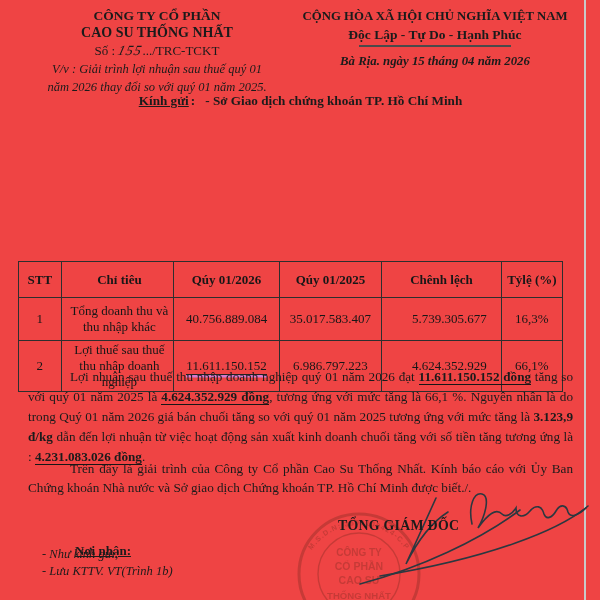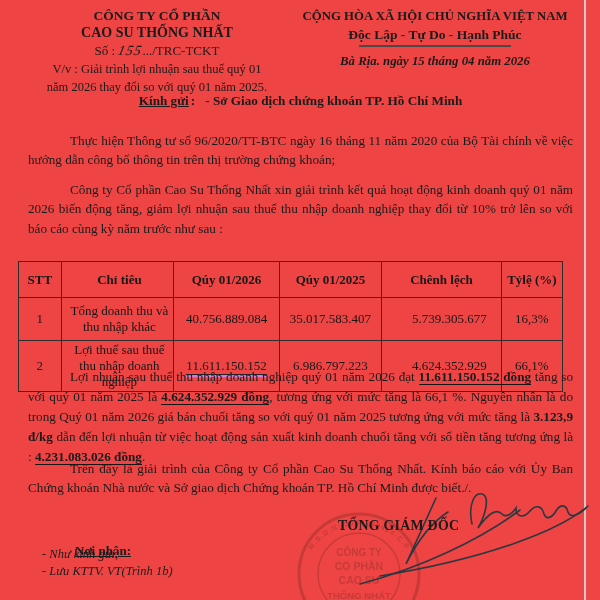--- a/index.html
+++ b/index.html
@@ -15,7 +15,7 @@
   .so-line{font-size:13px;margin-top:2px;}
   .hand-num{display:inline-block;font-style:italic;transform:skewX(-14deg);
             font-size:14px;letter-spacing:1px;}
-  .vv{font-size:12.5px;line-height:16px;margin-top:2px;}
+  .vv{font-style:italic;font-size:12.5px;line-height:16px;margin-top:2px;}
 
   .hdr-right{position:absolute;left:292px;top:8px;width:286px;text-align:center;}
   .rep1{font-weight:bold;font-size:12.8px;line-height:16px;}

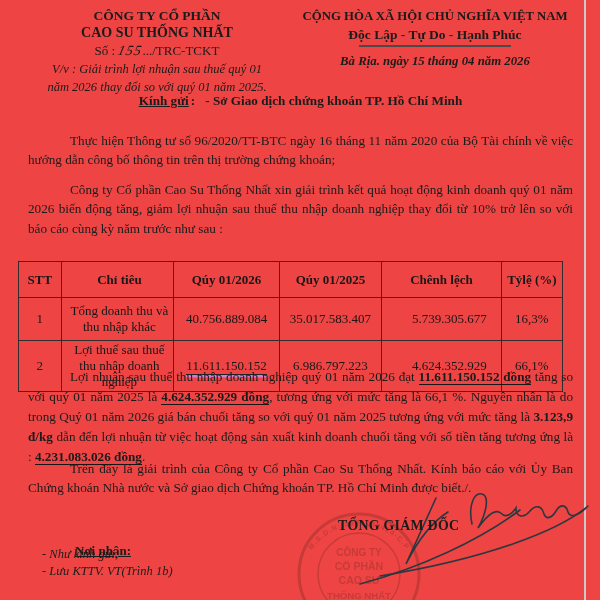--- a/index.html
+++ b/index.html
@@ -105,7 +105,6 @@
     <span class="kg-label">Kính gửi</span><span class="kg-colon">:</span><span>- Sở Giao dịch chứng khoán TP. Hồ Chí Minh</span>
   </div>
 
-  <div id="p1" class="para indent">Thực hiện Thông tư số 96/2020/TT-BTC ngày 16 tháng 11 năm 2020 của Bộ Tài chính về việc hướng dẫn công bố thông tin trên thị trường chứng khoán;</div>
   <div id="p2" class="para indent">Công ty Cổ phần Cao Su Thống Nhất xin giải trình kết quả hoạt động kinh doanh quý 01 năm 2026 biến động tăng, giảm lợi nhuận sau thuế thu nhập doanh nghiệp thay đổi từ 10% trở lên so với báo cáo cùng kỳ năm trước như sau :</div>
 
   <div class="tbl-wrap">

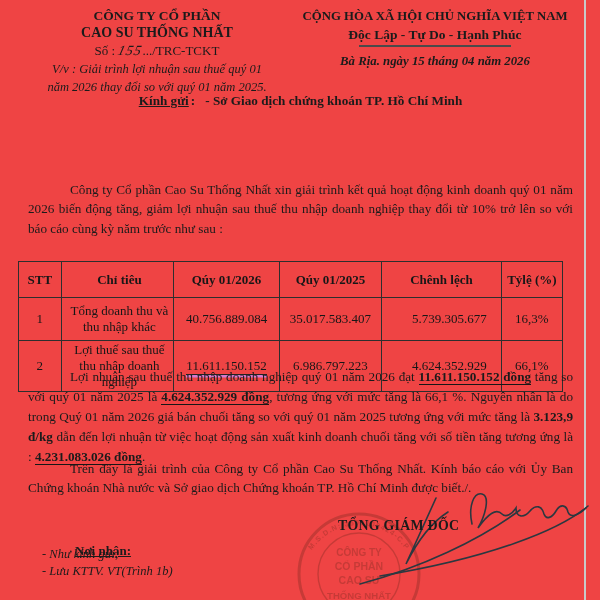--- a/index.html
+++ b/index.html
@@ -105,7 +105,6 @@
     <span class="kg-label">Kính gửi</span><span class="kg-colon">:</span><span>- Sở Giao dịch chứng khoán TP. Hồ Chí Minh</span>
   </div>
 
-  <div id="p2" class="para indent">Công ty Cổ phần Cao Su Thống Nhất xin giải trình kết quả hoạt động kinh doanh quý 01 năm 2026 biến động tăng, giảm lợi nhuận sau thuế thu nhập doanh nghiệp thay đổi từ 10% trở lên so với báo cáo cùng kỳ năm trước như sau :</div>
 
   <div class="tbl-wrap">
     <table>

